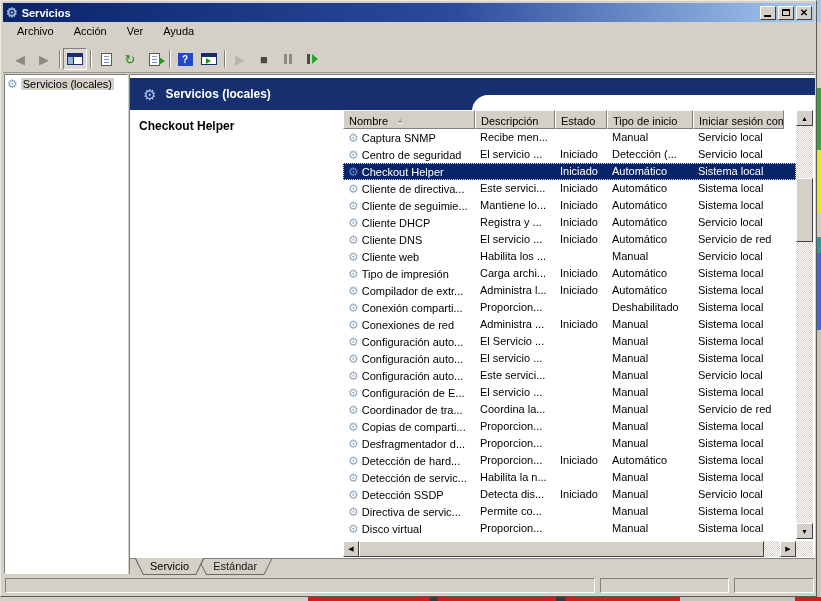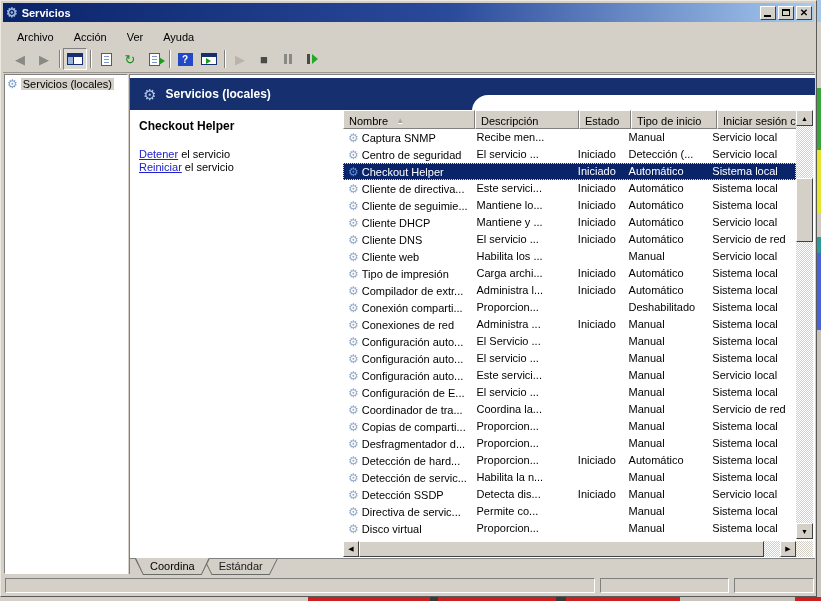--- a/index.html
+++ b/index.html
@@ -21,7 +21,7 @@
   .glyph-max{width:8px;height:7px;border:1px solid #000;border-top-width:2px}
   .glyph-close{font-size:10px;font-weight:bold;color:#000;line-height:1}
 
-  #menubar{position:absolute;left:2px;top:21px;width:811px;height:24px;display:flex;align-items:flex-end;padding-left:4px}
+  #menubar{position:absolute;left:2px;top:21px;width:811px;height:24px;display:flex;align-items:flex-start;padding-left:4px}
   .menu-item{padding:3px 10px}
 
   #toolbar{position:absolute;left:2px;top:45px;width:811px;height:27px;display:flex;align-items:center;

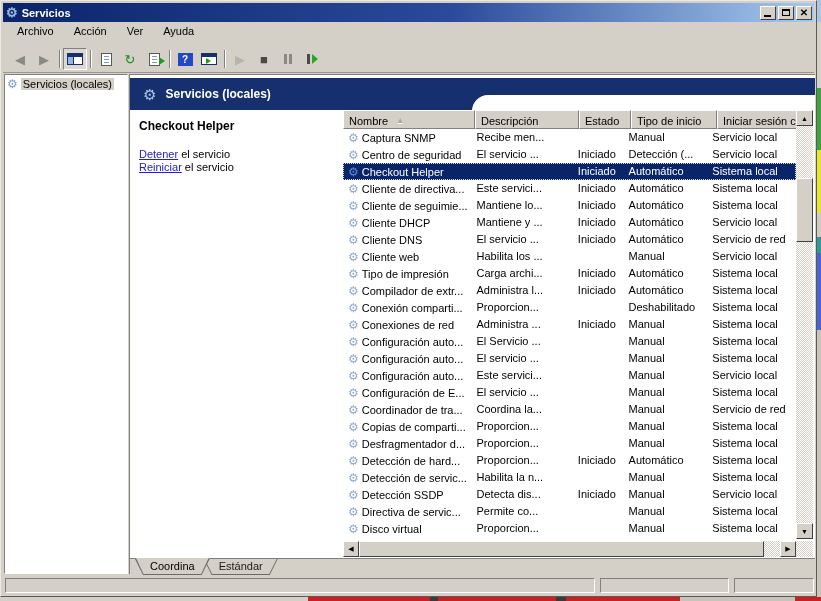--- a/index.html
+++ b/index.html
@@ -74,7 +74,7 @@
   .hcell{height:19px;background:#d4d0c8;border:1px solid;border-color:#fff #808080 #808080 #fff;
     padding:2px 0 0 5px;white-space:nowrap;overflow:hidden;display:flex;align-items:center;gap:8px}
   .hcell .sort{font-size:8px;color:#aaa69e;text-shadow:0 1px 0 #fff}
-  .c0{width:132px}.c1{width:104px}.c2{width:52px}.c3{width:86px}.c4{width:91px}
+  .c0{width:132px}.c1{width:80px}.c2{width:52px}.c3{width:86px}.c4{width:91px}
   #rows{position:absolute;left:213px;top:54px;width:453px;height:409px;background:#fff;overflow:hidden}
   .lrow{height:17px;display:flex;align-items:center}
   .lrow .cell{height:17px;padding:2px 0 0 5px;white-space:nowrap;overflow:hidden}

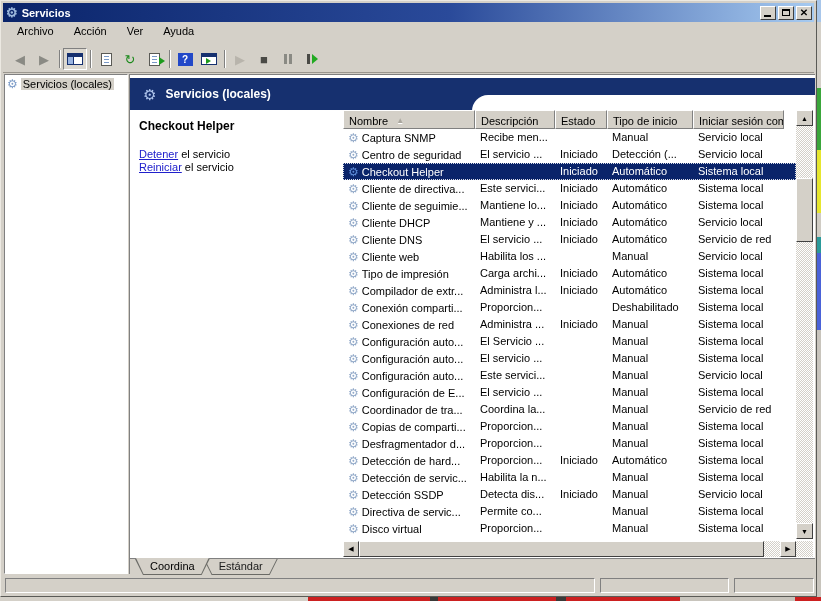--- a/index.html
+++ b/index.html
@@ -215,10 +215,6 @@
       <div id="list-round"></div>
 
       <div id="info-title">Checkout Helper</div>
-      <div id="actions">
-          <div class="action"><span class="link">Detener</span><span> el servicio</span></div>
-          <div class="action"><span class="link">Reiniciar</span><span> el servicio</span></div>
-        </div>
 
       <div id="headers">
           <div class="hcell c0">

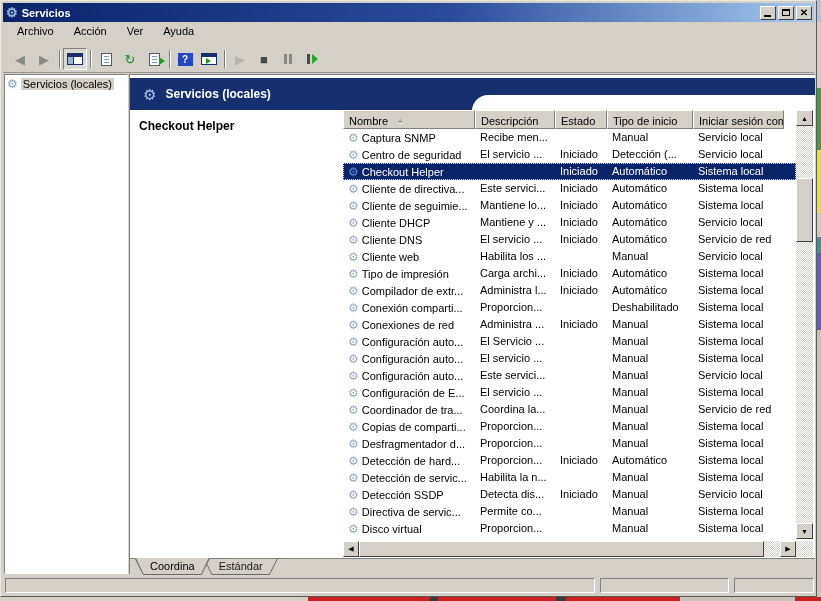--- a/index.html
+++ b/index.html
@@ -290,7 +290,7 @@
               <span class="gear">⚙</span>
               <span>Cliente DHCP</span>
             </div>
-            <div class="cell c1">Mantiene y ...</div>
+            <div class="cell c1">Registra y ...</div>
             <div class="cell c2">Iniciado</div>
             <div class="cell c3">Automático</div>
             <div class="cell c4">Servicio local</div>

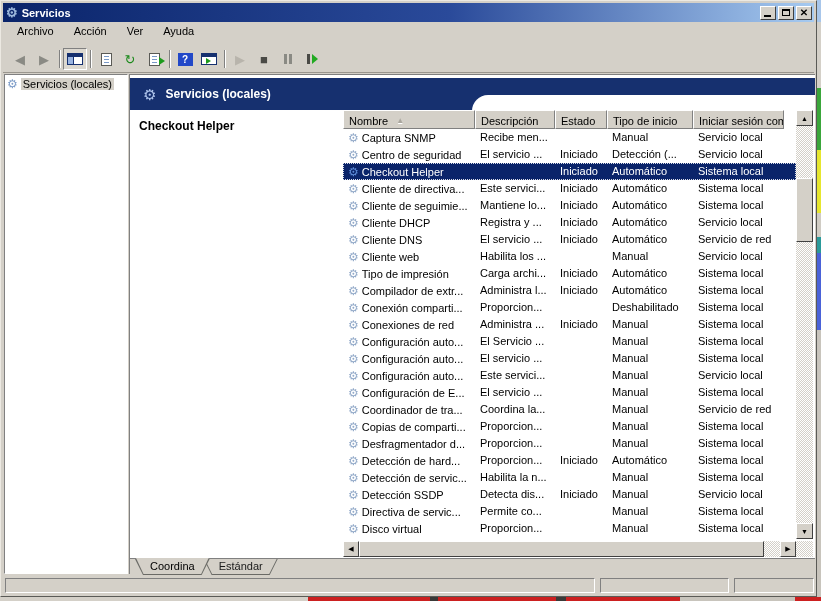--- a/index.html
+++ b/index.html
@@ -495,7 +495,7 @@
           <div class="tab active">
             <div class="shape"></div>
             <div class="face"></div>
-            <span class="tlabel">Coordina</span>
+            <span class="tlabel">Servicio</span>
           </div>
           <div class="tab">
             <div class="shape"></div>

